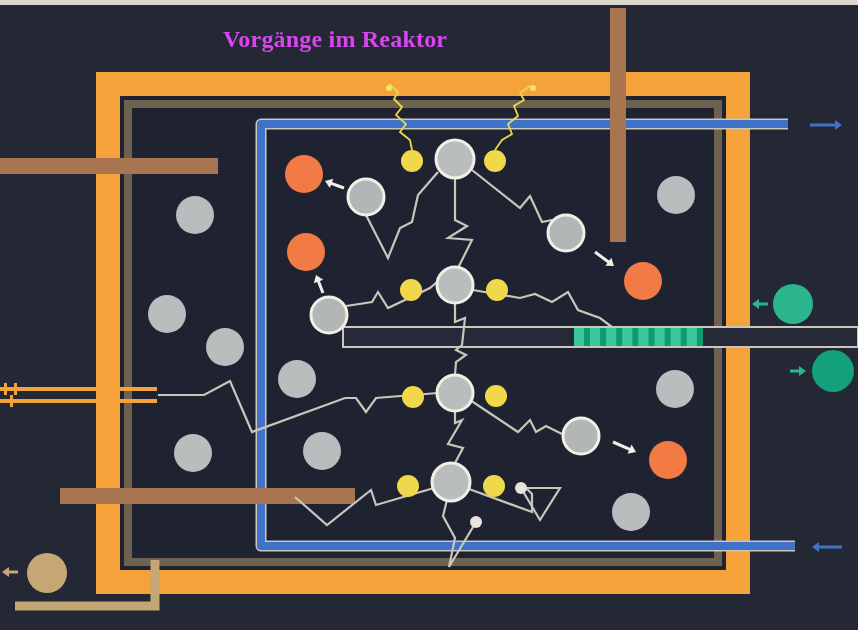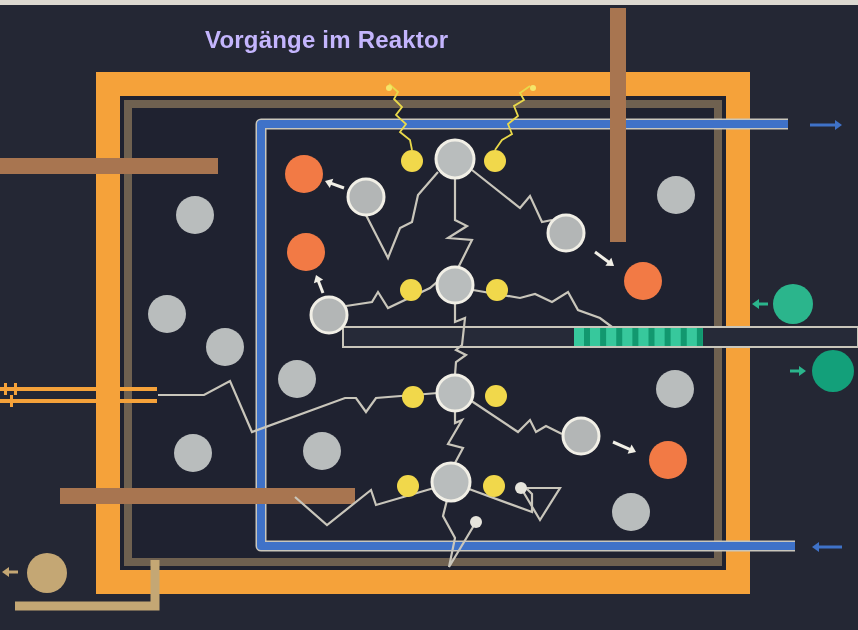--- a/index.html
+++ b/index.html
@@ -6,9 +6,9 @@
   body { width: 858px; height: 630px; overflow: hidden; position: relative; }
   #stage { position: absolute; left: 0; top: 0; width: 858px; height: 630px; }
   #title {
-    position: absolute; left: 205px; top: 26px;
-    font-family: Liberation Sans, sans-serif; font-weight: bold;
-    font-size: 24px; color: #c4b5fd; letter-spacing: 0.2px;
+    position: absolute; left: 223px; top: 26px;
+    font-family: Liberation Serif, serif; font-weight: bold;
+    font-size: 24px; color: #d946ef; letter-spacing: 0.2px;
   }
   .topstrip { position: absolute; left: 0; top: 0; width: 858px; height: 5px; background: #dcd8d0; }
 </style>

